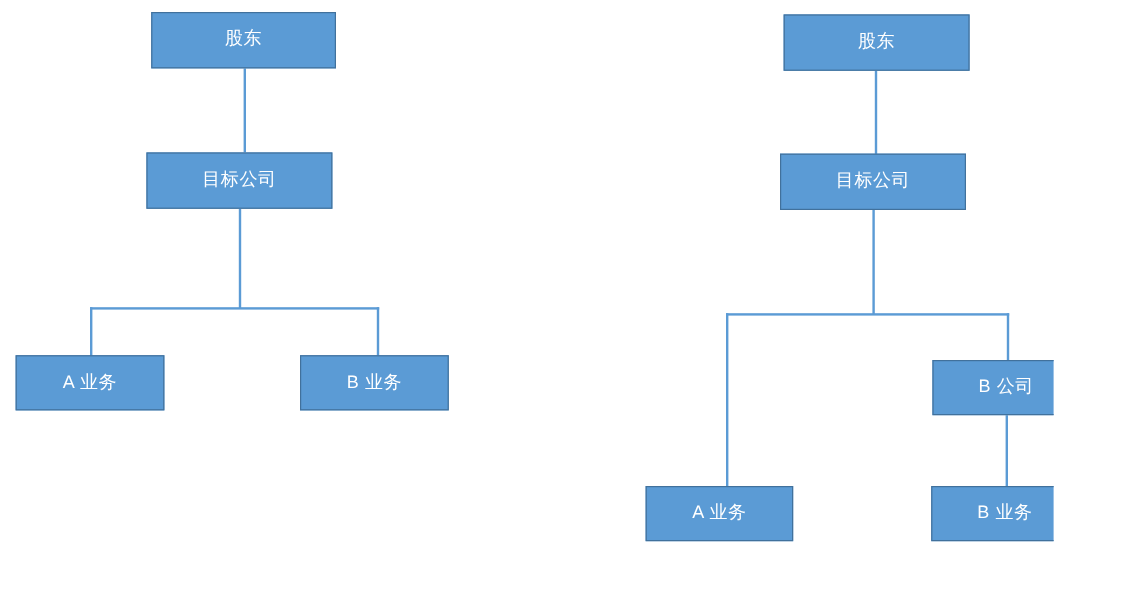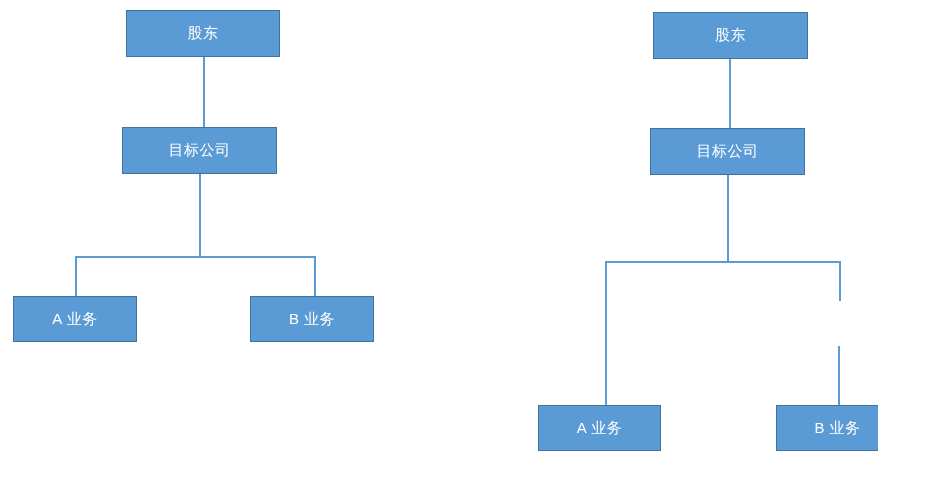--- a/index.html
+++ b/index.html
@@ -82,6 +82,7 @@
 
     <div class="node" style="left:650px; top:128px; width:155px; height:47px;">目标公司</div>
 
+    <div class="node" style="left:777px; top:300px; width:123px; height:46px;">B 公司</div>
 
     <div class="node" style="left:538px; top:405px; width:123px; height:46px;">A 业务</div>
 

